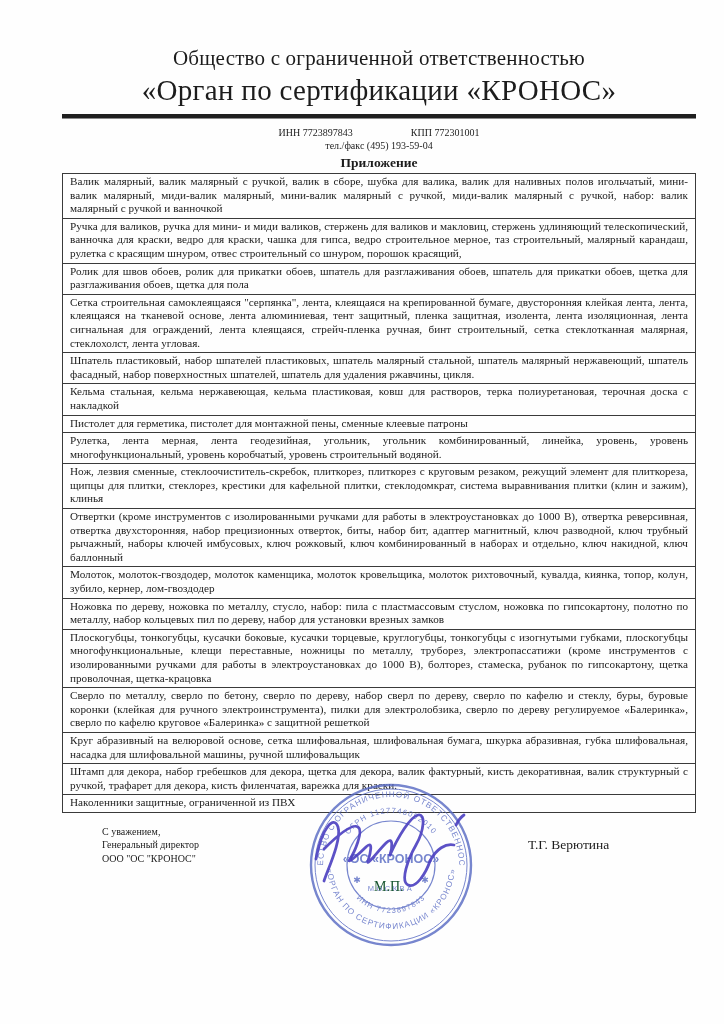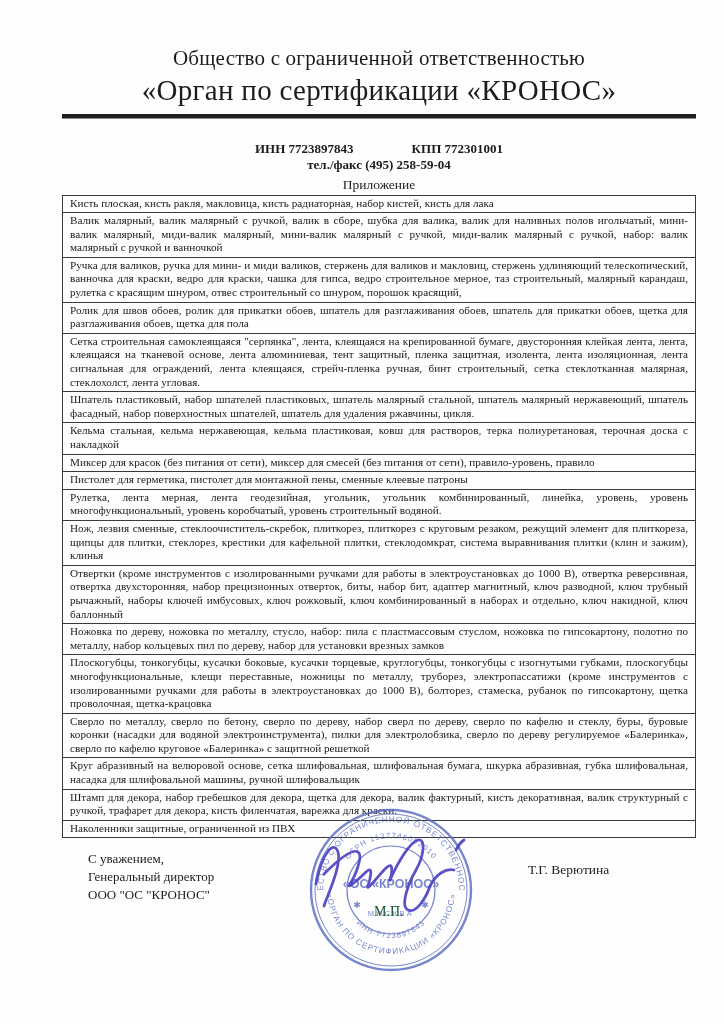--- a/index.html
+++ b/index.html
@@ -21,7 +21,7 @@
   .org-type{font-size:21px;letter-spacing:.2px;}
   .org-name{font-size:29px;font-weight:400;margin-top:3px;letter-spacing:.3px;}
   .hdr-rule{height:4px;background:#1f1f1f;margin-top:7px;border-bottom:1px solid #8a8a8a;}
-  .meta{font-size:13px;margin-top:22px;line-height:1.25;font-weight:bold;}
+  .meta{font-size:10px;margin-top:8px;line-height:1.25;}
   .meta .innkpp span{display:inline-block;}
   .meta .innkpp .gap{width:58px;}
   .app-title{font-size:13.5px;font-weight:normal;margin-top:3px;margin-bottom:2px;text-align:center;}

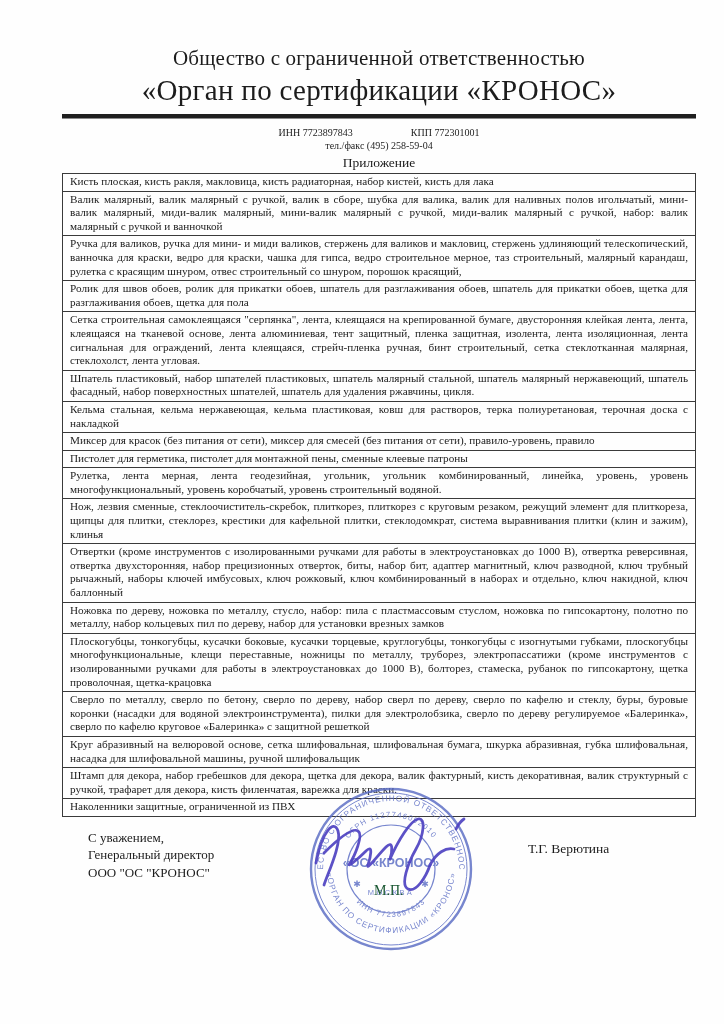--- a/index.html
+++ b/index.html
@@ -64,7 +64,7 @@
       <div class="innkpp">
         <span>ИНН 7723897843</span><span class="gap"></span><span>КПП 772301001</span>
       </div>
-      <div>тел./факс (495) 258-59-04</div>
+      <div>тел./факс (495) 193-59-04</div>
     </div>
   </div>
 

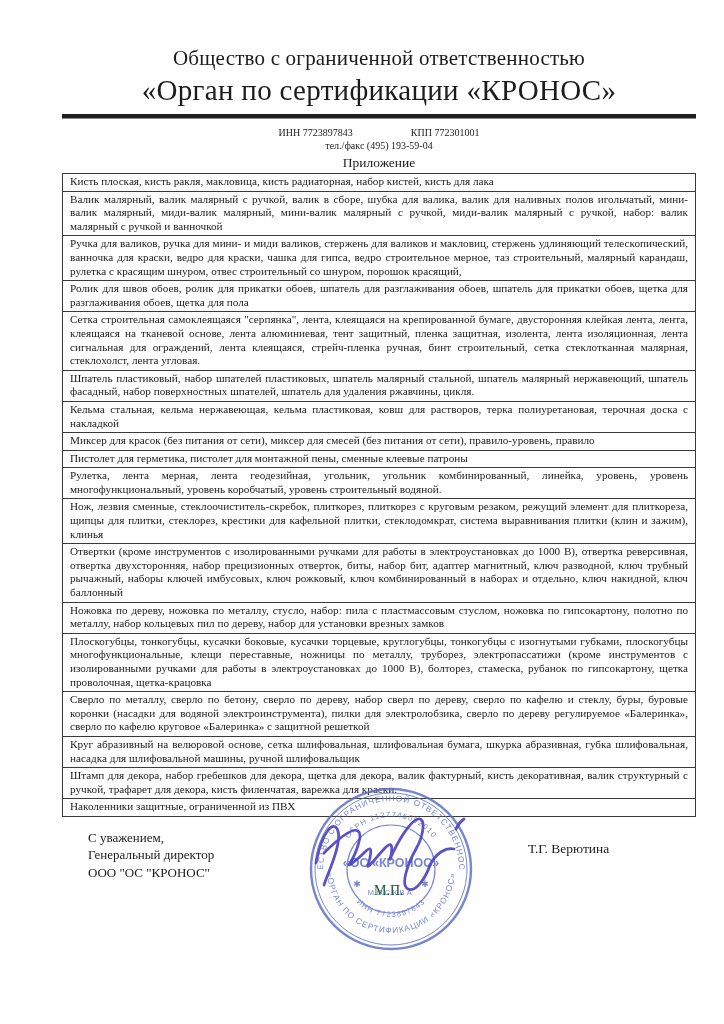--- a/index.html
+++ b/index.html
@@ -24,7 +24,7 @@
   .meta{font-size:10px;margin-top:8px;line-height:1.25;}
   .meta .innkpp span{display:inline-block;}
   .meta .innkpp .gap{width:58px;}
-  .app-title{font-size:13.5px;font-weight:normal;margin-top:3px;margin-bottom:2px;text-align:center;}
+  .app-title{font-size:13.5px;font-weight:bold;margin-top:3px;margin-bottom:2px;text-align:center;}
   .tbl{
     border:1px solid #3a3a3a;
     font-size:11.2px;

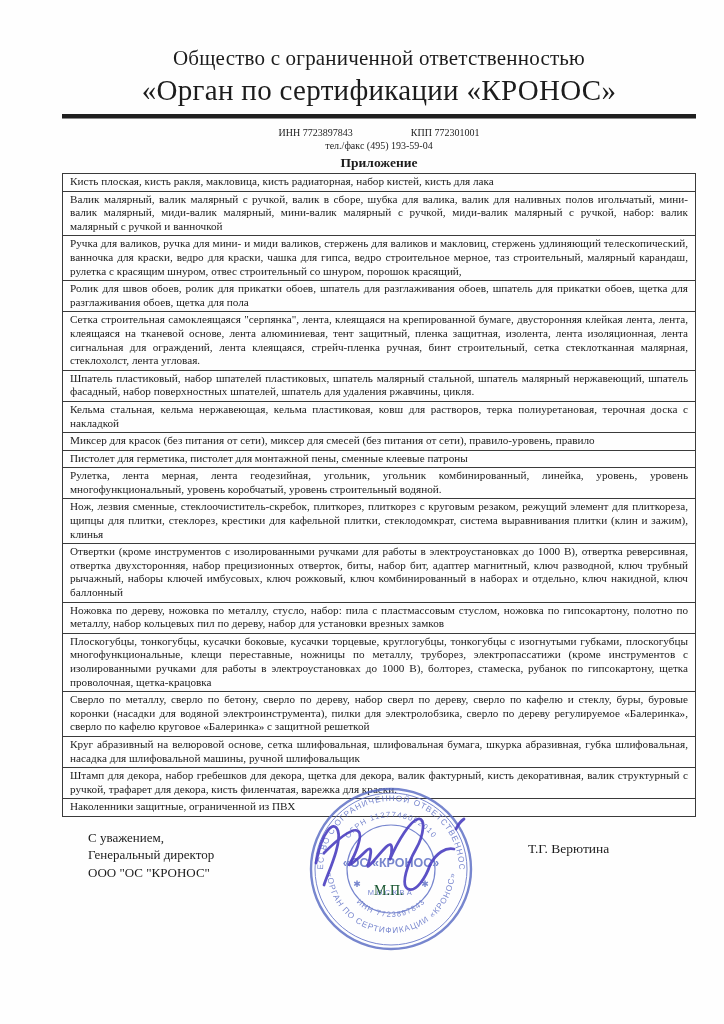--- a/index.html
+++ b/index.html
@@ -71,7 +71,6 @@
   <div class="app-title">Приложение</div>
 
   <div class="tbl">
-      <div class="row">Кисть плоская, кисть ракля, макловица, кисть радиаторная, набор кистей, кисть для лака</div>
       <div class="row">Валик малярный, валик малярный с ручкой, валик в сборе, шубка для валика, валик для наливных полов игольчатый, мини-валик малярный, миди-валик малярный, мини-валик малярный с ручкой, миди-валик малярный с ручкой, набор: валик малярный с ручкой и ванночкой</div>
       <div class="row">Ручка для валиков, ручка для мини- и миди валиков, стержень для валиков и макловиц, стержень удлиняющий телескопический, ванночка для краски, ведро для краски, чашка для гипса, ведро строительное мерное, таз строительный, малярный карандаш, рулетка с красящим шнуром, отвес строительный со шнуром, порошок красящий,</div>
       <div class="row">Ролик для швов обоев, ролик для прикатки обоев, шпатель для разглаживания обоев, шпатель для прикатки обоев, щетка для разглаживания обоев, щетка для пола</div>

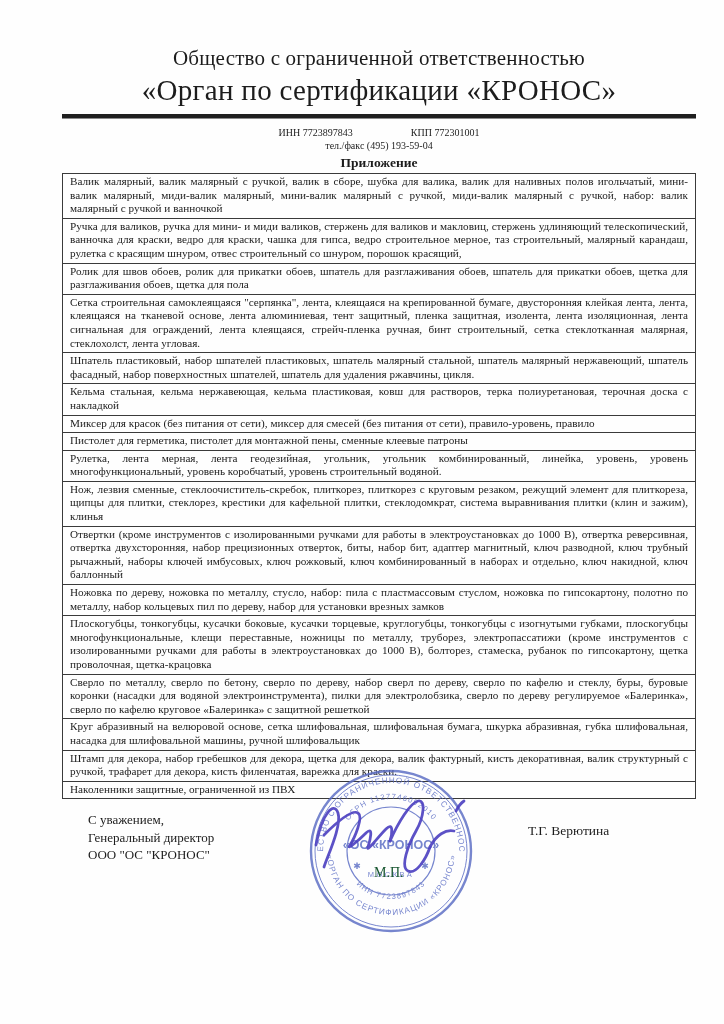--- a/index.html
+++ b/index.html
@@ -77,7 +77,6 @@
       <div class="row">Сетка строительная самоклеящаяся "серпянка", лента, клеящаяся на крепированной бумаге, двусторонняя клейкая лента, лента, клеящаяся на тканевой основе, лента алюминиевая, тент защитный, пленка защитная, изолента, лента изоляционная, лента сигнальная для ограждений, лента клеящаяся, стрейч-пленка ручная, бинт строительный, сетка стеклотканная малярная, стеклохолст, лента угловая.</div>
       <div class="row">Шпатель пластиковый, набор шпателей пластиковых, шпатель малярный стальной, шпатель малярный нержавеющий, шпатель фасадный, набор поверхностных шпателей, шпатель для удаления ржавчины, цикля.</div>
       <div class="row">Кельма стальная, кельма нержавеющая, кельма пластиковая, ковш для растворов, терка полиуретановая, терочная доска с накладкой</div>
-      <div class="row">Миксер для красок (без питания от сети), миксер для смесей (без питания от сети), правило-уровень, правило</div>
       <div class="row">Пистолет для герметика, пистолет для монтажной пены, сменные клеевые патроны</div>
       <div class="row">Рулетка, лента мерная, лента геодезийная, угольник, угольник комбинированный, линейка, уровень, уровень многофункциональный, уровень коробчатый, уровень строительный водяной.</div>
       <div class="row">Нож, лезвия сменные, стеклоочиститель-скребок, плиткорез, плиткорез с круговым резаком, режущий элемент для плиткореза, щипцы для плитки, стеклорез, крестики для кафельной плитки, стеклодомкрат, система выравнивания плитки (клин и зажим), клинья</div>

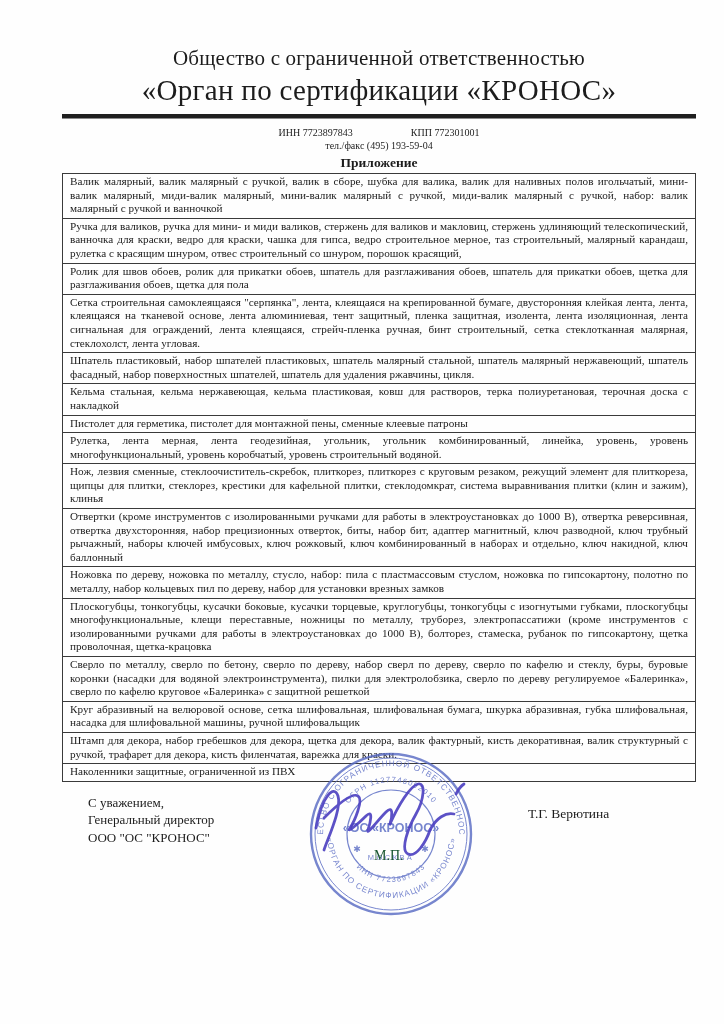--- a/index.html
+++ b/index.html
@@ -81,6 +81,7 @@
       <div class="row">Рулетка, лента мерная, лента геодезийная, угольник, угольник комбинированный, линейка, уровень, уровень многофункциональный, уровень коробчатый, уровень строительный водяной.</div>
       <div class="row">Нож, лезвия сменные, стеклоочиститель-скребок, плиткорез, плиткорез с круговым резаком, режущий элемент для плиткореза, щипцы для плитки, стеклорез, крестики для кафельной плитки, стеклодомкрат, система выравнивания плитки (клин и зажим), клинья</div>
       <div class="row">Отвертки (кроме инструментов с изолированными ручками для работы в электроустановках до 1000 В), отвертка реверсивная, отвертка двухсторонняя, набор прецизионных отверток, биты, набор бит, адаптер магнитный, ключ разводной, ключ трубный рычажный, наборы ключей имбусовых, ключ рожковый, ключ комбинированный в наборах и отдельно, ключ накидной, ключ баллонный</div>
+      <div class="row">Молоток, молоток-гвоздодер, молоток каменщика, молоток кровельщика, молоток рихтовочный, кувалда, киянка, топор, колун, зубило, кернер, лом-гвоздодер</div>
       <div class="row">Ножовка по дереву, ножовка по металлу, стусло, набор: пила с пластмассовым стуслом, ножовка по гипсокартону, полотно по металлу, набор кольцевых пил по дереву, набор для установки врезных замков</div>
       <div class="row">Плоскогубцы, тонкогубцы, кусачки боковые, кусачки торцевые, круглогубцы, тонкогубцы с изогнутыми губками, плоскогубцы многофункциональные, клещи переставные, ножницы по металлу, труборез, электропассатижи (кроме инструментов с изолированными ручками для работы в электроустановках до 1000 В), болторез, стамеска, рубанок по гипсокартону, щетка проволочная, щетка-крацовка</div>
       <div class="row">Сверло по металлу, сверло по бетону, сверло по дереву, набор сверл по дереву, сверло по кафелю и стеклу, буры, буровые коронки (насадки для водяной электроинструмента), пилки для электролобзика, сверло по дереву регулируемое «Балеринка», сверло по кафелю круговое «Балеринка» с защитной решеткой</div>

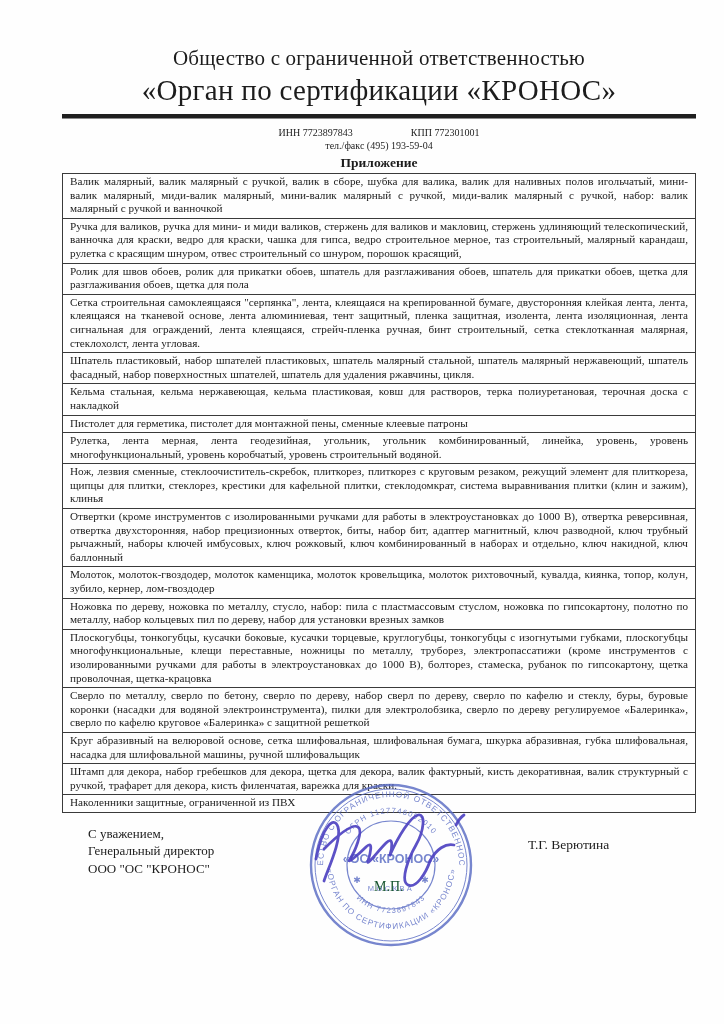--- a/index.html
+++ b/index.html
@@ -84,7 +84,7 @@
       <div class="row">Молоток, молоток-гвоздодер, молоток каменщика, молоток кровельщика, молоток рихтовочный, кувалда, киянка, топор, колун, зубило, кернер, лом-гвоздодер</div>
       <div class="row">Ножовка по дереву, ножовка по металлу, стусло, набор: пила с пластмассовым стуслом, ножовка по гипсокартону, полотно по металлу, набор кольцевых пил по дереву, набор для установки врезных замков</div>
       <div class="row">Плоскогубцы, тонкогубцы, кусачки боковые, кусачки торцевые, круглогубцы, тонкогубцы с изогнутыми губками, плоскогубцы многофункциональные, клещи переставные, ножницы по металлу, труборез, электропассатижи (кроме инструментов с изолированными ручками для работы в электроустановках до 1000 В), болторез, стамеска, рубанок по гипсокартону, щетка проволочная, щетка-крацовка</div>
-      <div class="row">Сверло по металлу, сверло по бетону, сверло по дереву, набор сверл по дереву, сверло по кафелю и стеклу, буры, буровые коронки (насадки для водяной электроинструмента), пилки для электролобзика, сверло по дереву регулируемое «Балеринка», сверло по кафелю круговое «Балеринка» с защитной решеткой</div>
+      <div class="row">Сверло по металлу, сверло по бетону, сверло по дереву, набор сверл по дереву, сверло по кафелю и стеклу, буры, буровые коронки (клейкая для ручного электроинструмента), пилки для электролобзика, сверло по дереву регулируемое «Балеринка», сверло по кафелю круговое «Балеринка» с защитной решеткой</div>
       <div class="row">Круг абразивный на велюровой основе, сетка шлифовальная, шлифовальная бумага, шкурка абразивная, губка шлифовальная, насадка для шлифовальной машины, ручной шлифовальщик</div>
       <div class="row">Штамп для декора, набор гребешков для декора, щетка для декора, валик фактурный, кисть декоративная, валик структурный с ручкой, трафарет для декора, кисть филенчатая, варежка для краски.</div>
       <div class="row">Наколенники защитные, ограниченной из ПВХ</div>

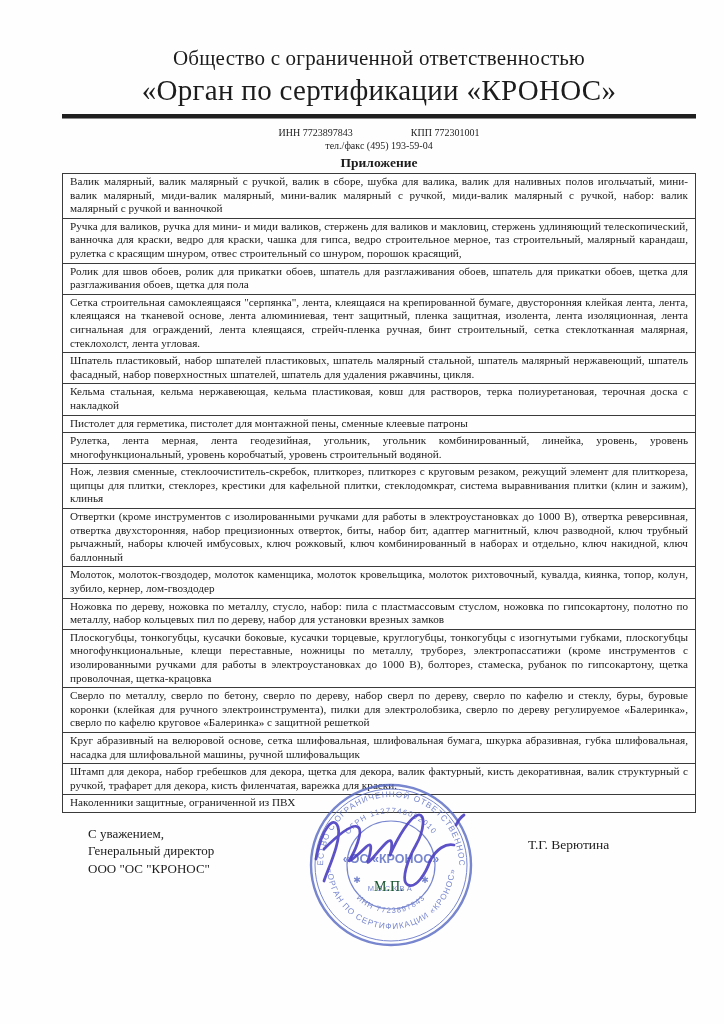--- a/index.html
+++ b/index.html
@@ -38,8 +38,8 @@
   .tbl .row:first-child{border-top:none;}
   .footer{position:relative;height:150px;}
   .regards{
-    position:absolute;left:26px;top:12px;
-    font-size:13px;line-height:1.35;white-space:pre-line;
+    position:absolute;left:40px;top:12px;
+    font-size:10px;line-height:1.35;white-space:pre-line;
   }
   .director-name{
     position:absolute;left:466px;top:24px;font-size:13.5px;

